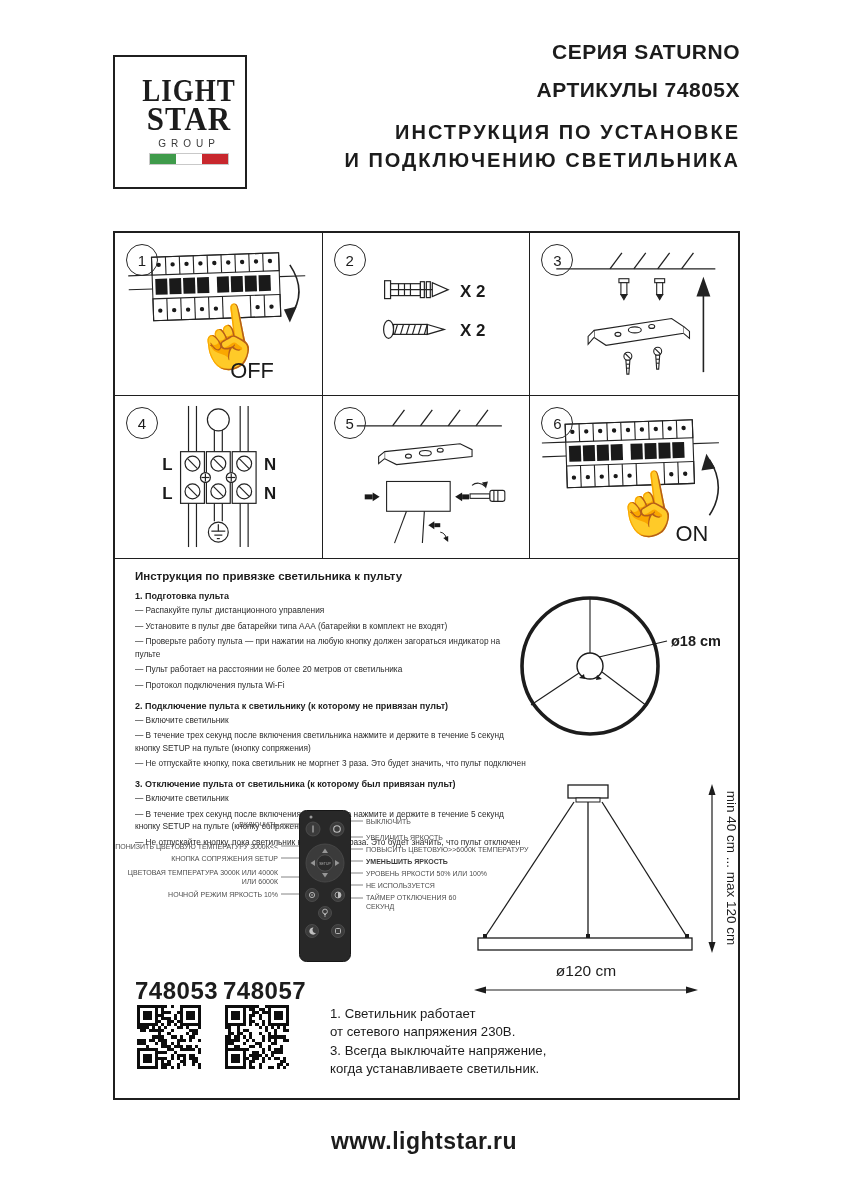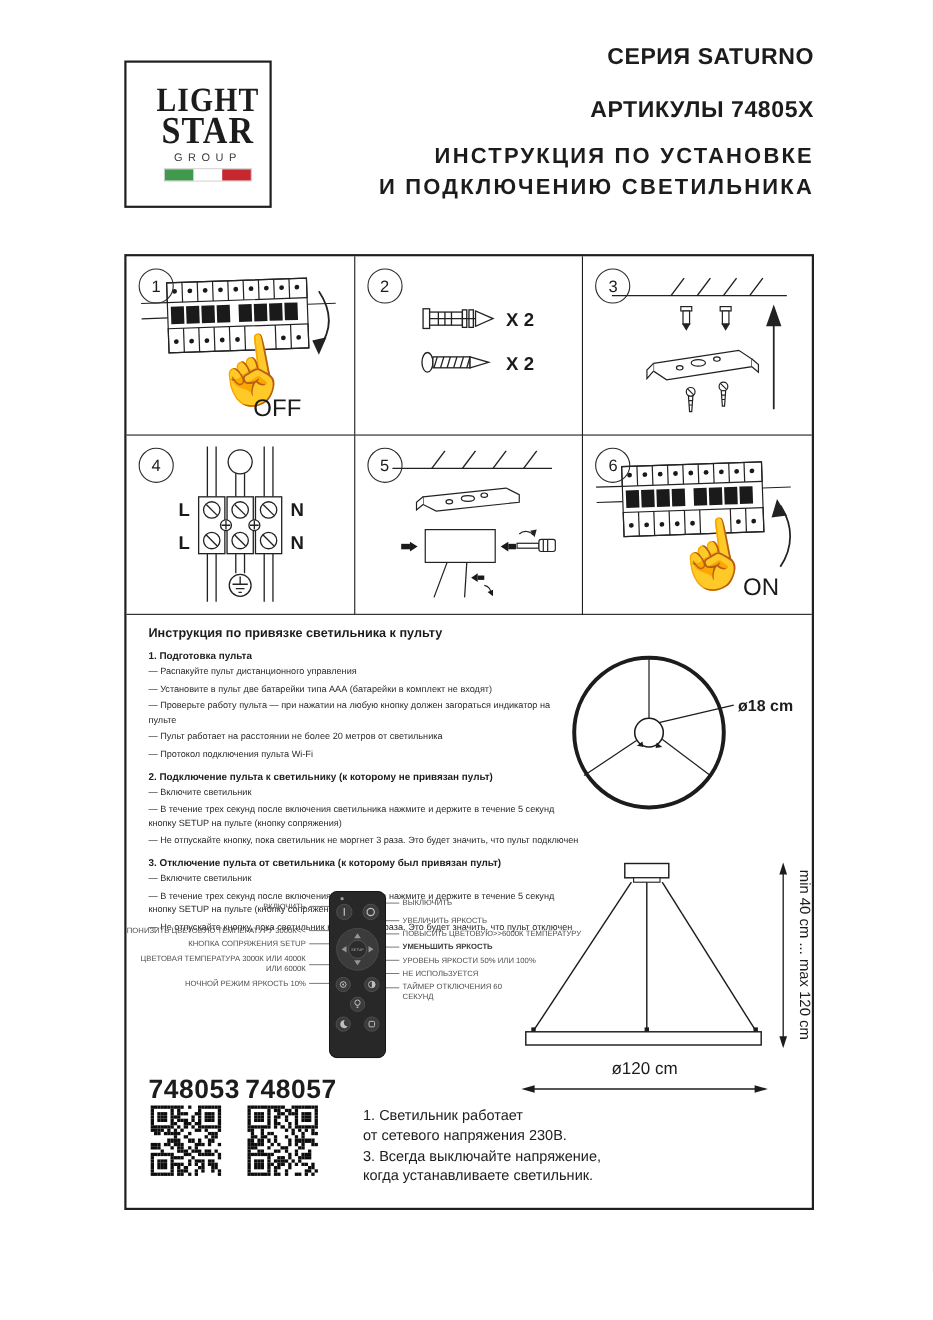--- a/index.html
+++ b/index.html
@@ -16,7 +16,7 @@
   .flag .g{background:#3f9b4b;}.flag .w{background:#fff;}.flag .r{background:#c8272d;}
   .hdr-right{position:absolute;right:108px;top:40px;text-align:right;font-weight:bold;}
   .hdr-series{font-size:21px;letter-spacing:0.5px;}
-  .hdr-article{font-size:21px;letter-spacing:0.5px;margin-top:24px;}
+  .hdr-article{font-size:21px;letter-spacing:0.5px;margin-top:14px;}
   .hdr-title{margin-top:16px;font-size:20px;letter-spacing:2px;line-height:1.4;}
   
   .mainbox{position:absolute;left:113px;top:231px;width:623px;height:865px;border:2px solid #1f1f1f;}

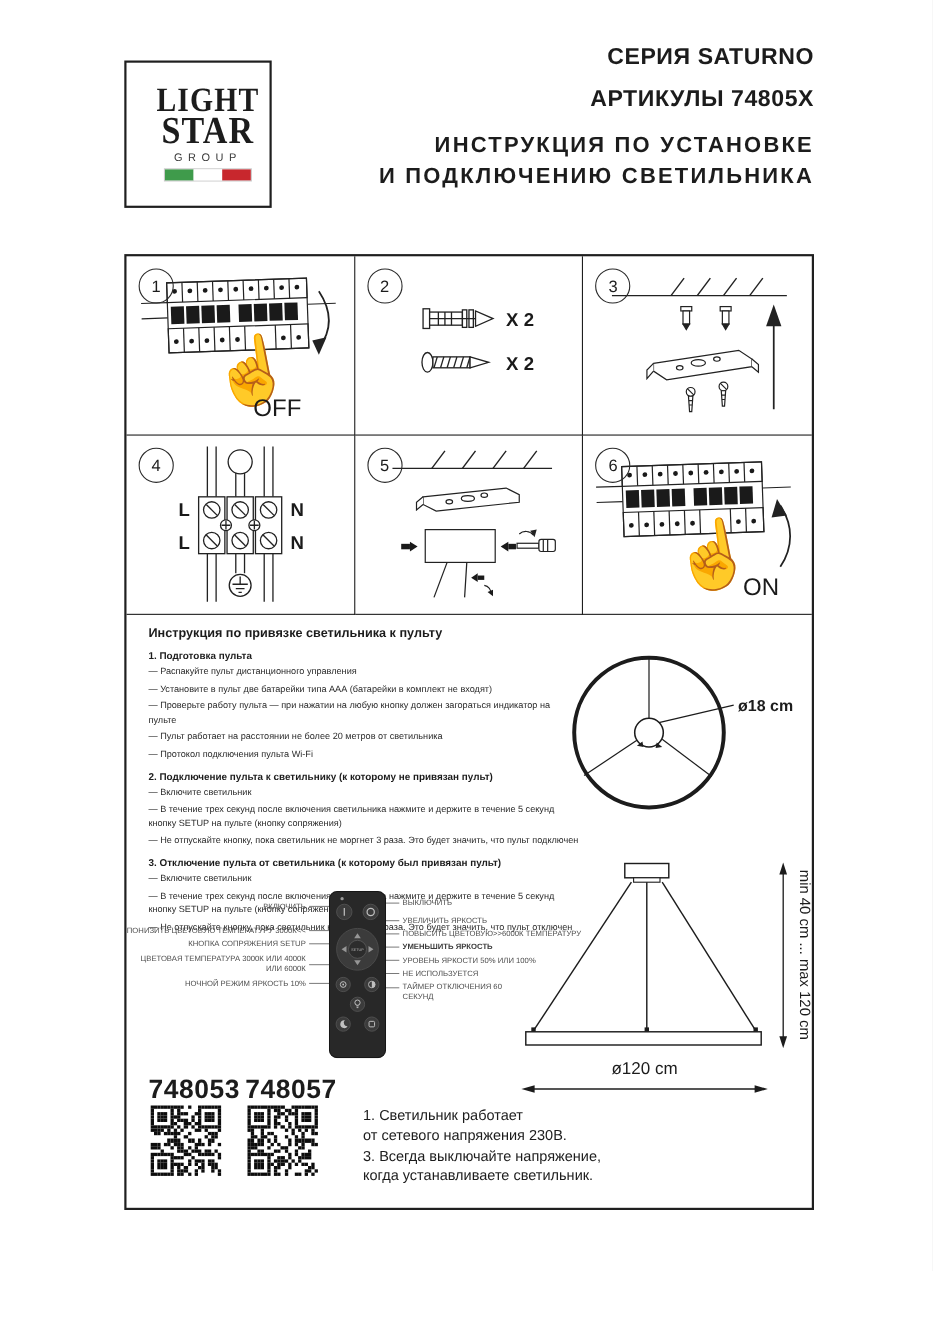--- a/index.html
+++ b/index.html
@@ -1381,6 +1381,7 @@
     </div>
   </div>
 
+  <div class="footer">www.lightstar.ru</div>
 </div>
 
 </body></html>

